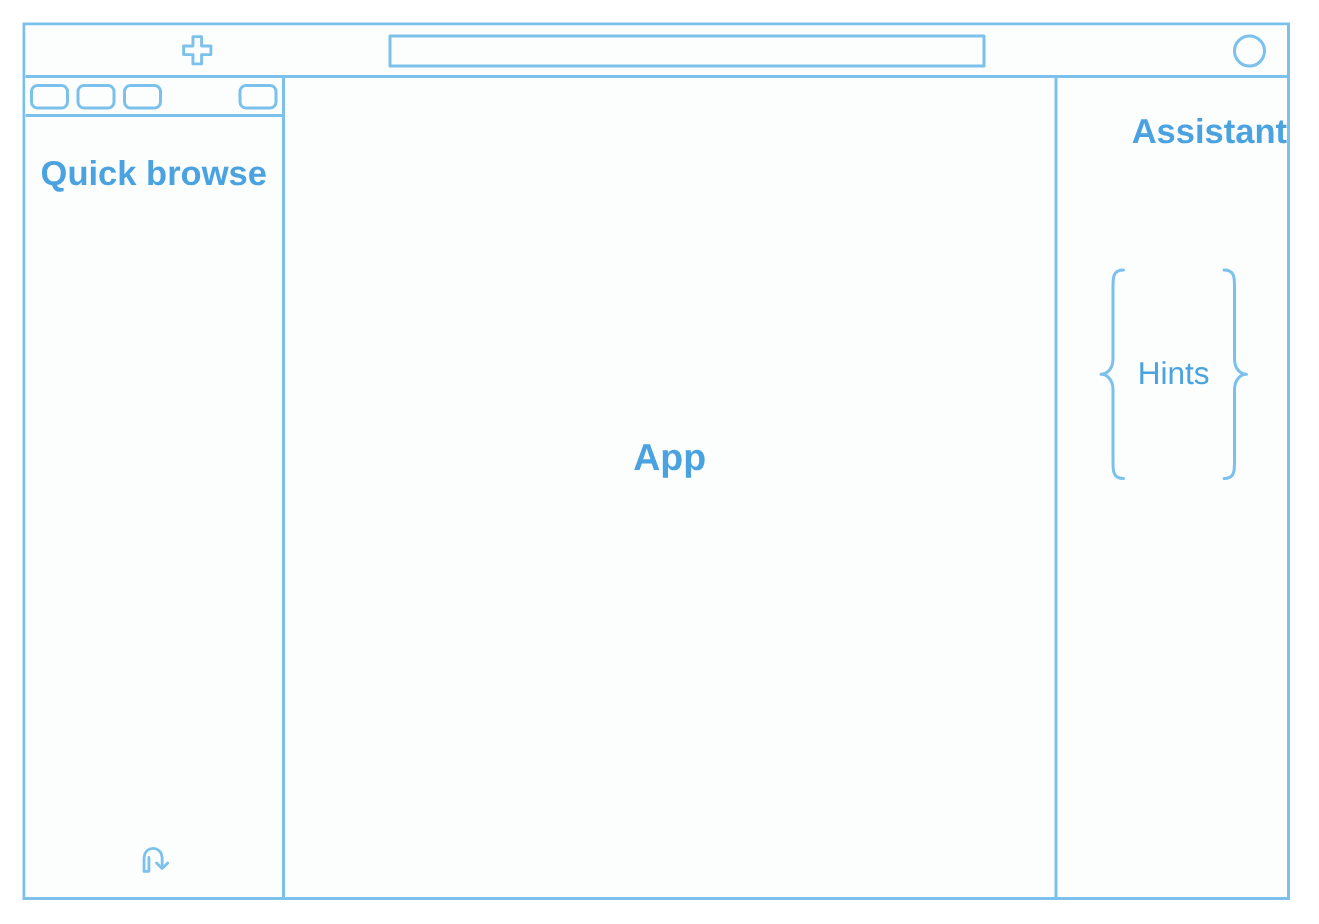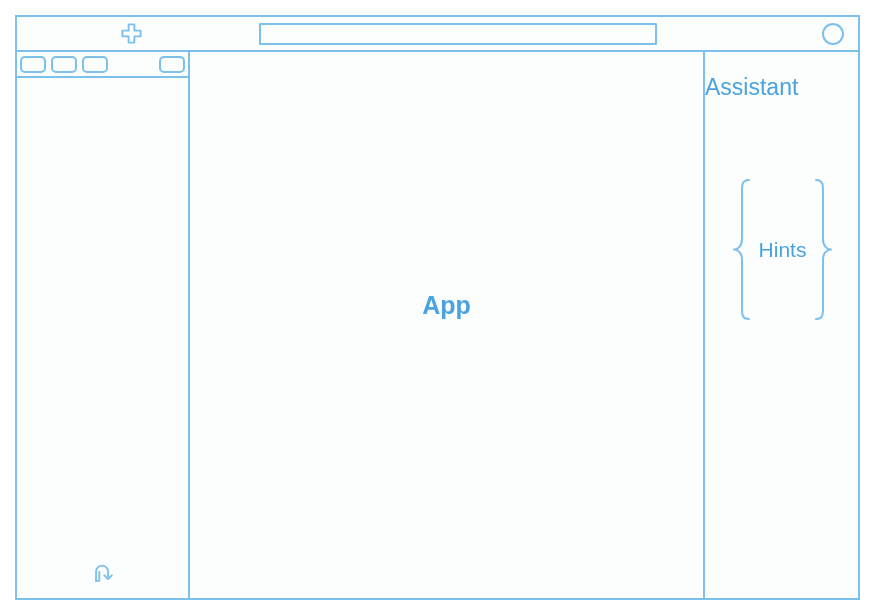--- a/index.html
+++ b/index.html
@@ -195,9 +195,9 @@
     left: 0;
     right: 0;
     top: 22px;
-    text-align: left;
+    text-align: right;
     font-size: 23px;
-    font-weight: normal;
+    font-weight: bold;
     color: #4aa3e0;
   }
 

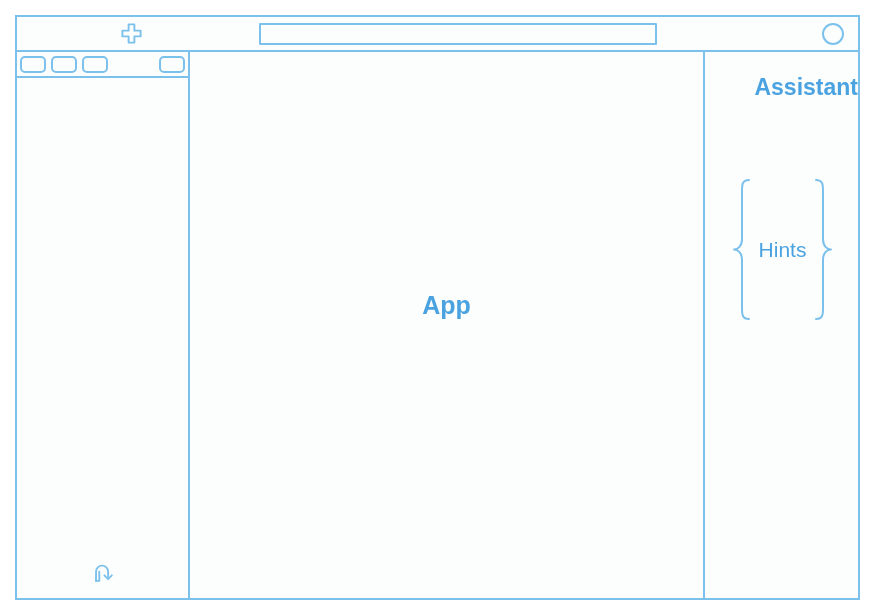--- a/index.html
+++ b/index.html
@@ -255,6 +255,7 @@
       </div>
 
       <div id="sidebar-content">
+        <div id="quick-browse-title">Quick browse</div>
 
         <div id="sidebar-footer">
           <svg class="uturn-glyph" viewBox="0 0 28 28">

